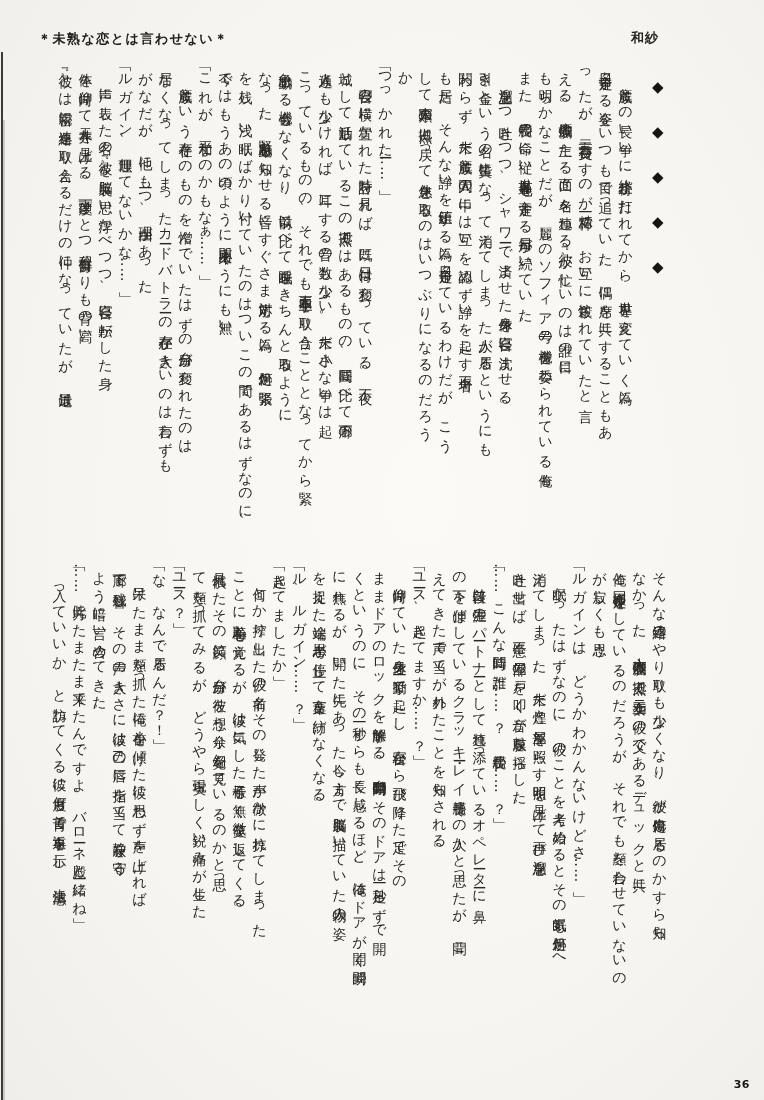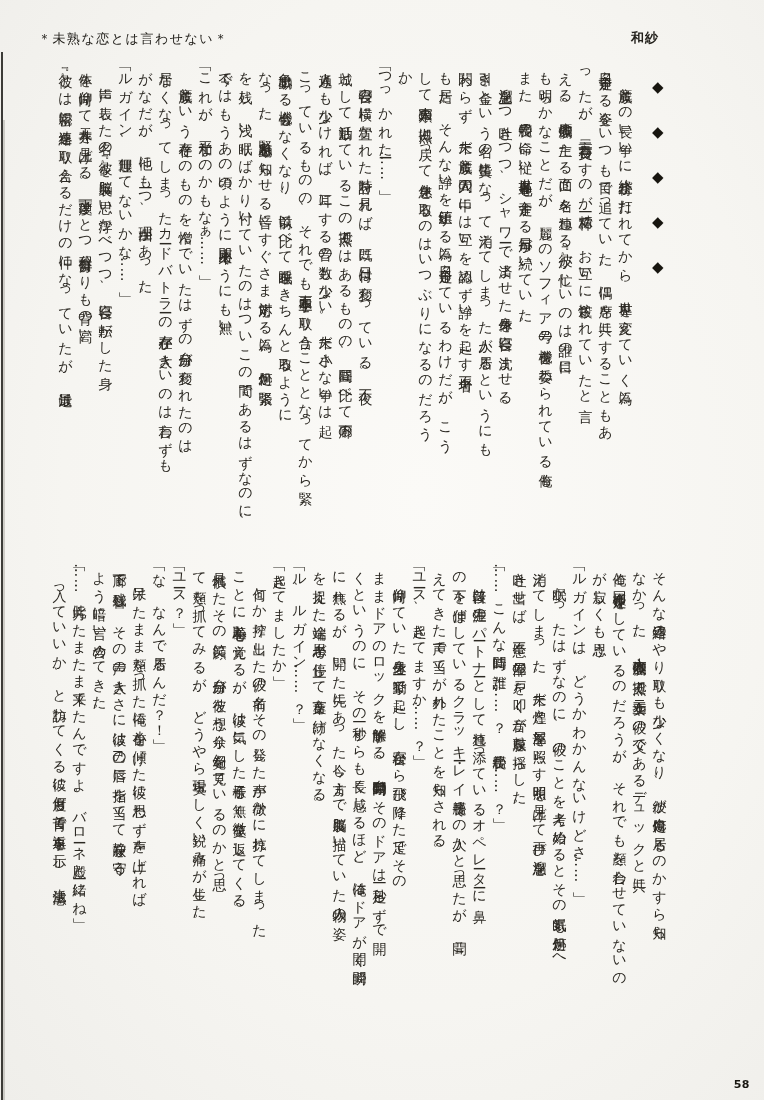--- a/index.html
+++ b/index.html
@@ -23,7 +23,7 @@
   .title{
     position:absolute;left:38px;top:30px;
     font-family:"DejaVu Sans","Liberation Sans",sans-serif;
-    font-size:13px;font-weight:normal;letter-spacing:1.5px;color:#23211c;
+    font-size:13px;font-weight:bold;letter-spacing:1.5px;color:#23211c;
   }
   .author{
     position:absolute;left:631px;top:29px;

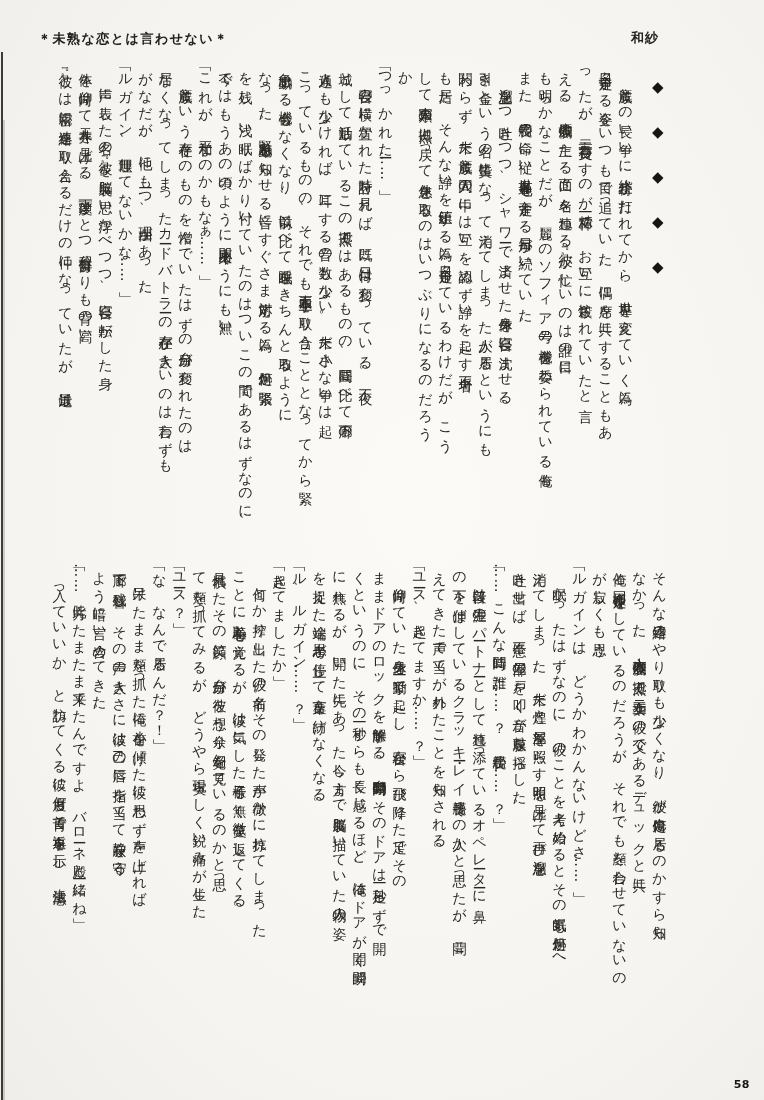--- a/index.html
+++ b/index.html
@@ -139,7 +139,7 @@
       <div class="tcol">　入っていいか、と訪ねてくる彼に何度も首肯で返事を示し、生活感</div>
     </div>
 
-  <div class="page-number">58</div>
+  <div class="page-number">36</div>
 
 </div>
 

